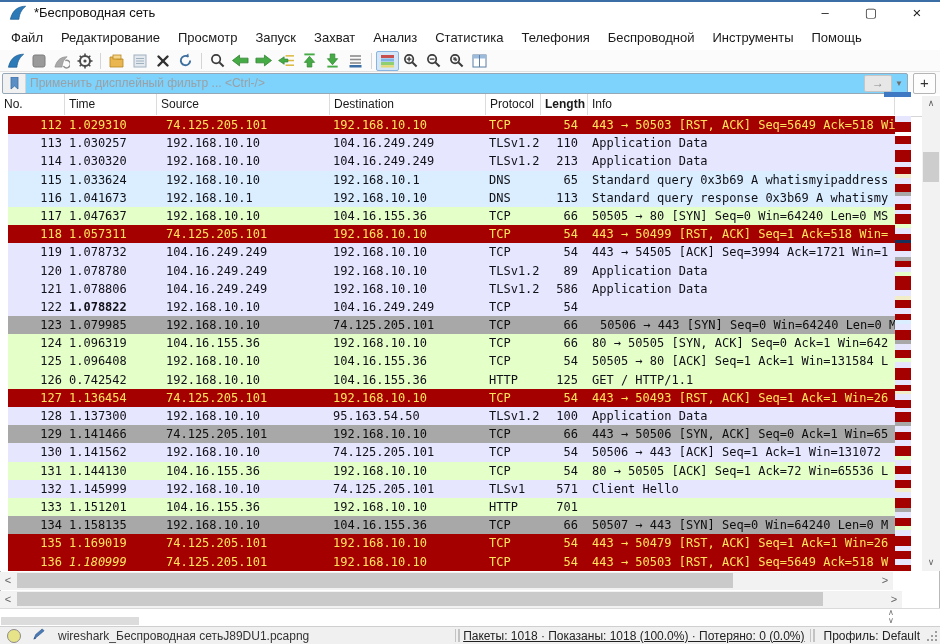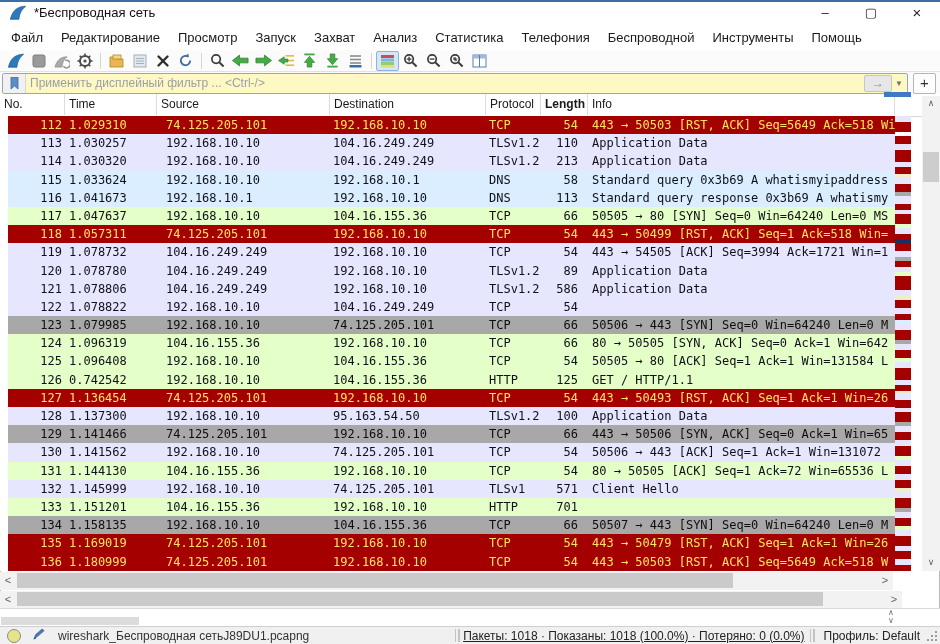--- a/index.html
+++ b/index.html
@@ -31,7 +31,7 @@
 
   
   .filterbar{left:0;top:72px;width:940px;height:22px;background:#fbfbfb;display:flex;align-items:center;padding:0 4px 0 2px;box-sizing:border-box;}
-  .filter-field{flex:1;height:19px;background:#fef9c3;border:1px solid #96a8b8;border-radius:2px;display:flex;align-items:center;overflow:hidden;}
+  .filter-field{flex:1;height:19px;background:#7dd3fc;border:1px solid #96a8b8;border-radius:2px;display:flex;align-items:center;overflow:hidden;}
   .bookmark-btn{width:22px;height:100%;background:#f1f1f1;border-right:1px solid #d5d5d5;display:flex;align-items:center;justify-content:center;}
   .filter-input{border:none;outline:none;flex:1;font-size:12px;color:#222;padding:0 4px;background:transparent;font-family:"Liberation Sans",sans-serif;}
   .filter-input::placeholder{color:#9aa0a6;}

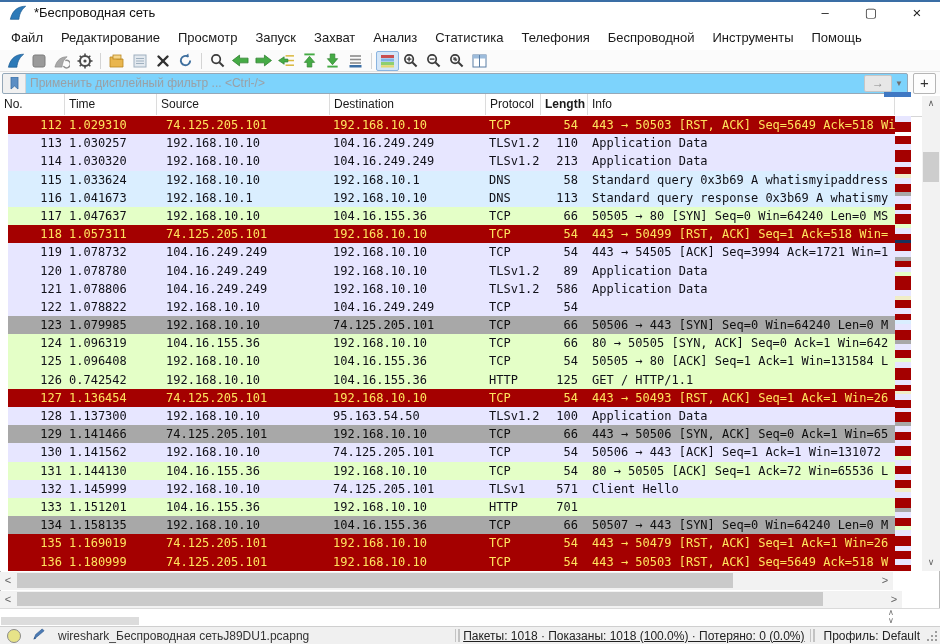--- a/index.html
+++ b/index.html
@@ -339,7 +339,7 @@
       <span class="cell c-src" style="color: rgb(16, 16, 24);">192.168.10.10</span>
       <span class="cell c-dst" style="color: rgb(16, 16, 24);">192.168.10.1</span>
       <span class="cell c-proto" style="color: rgb(16, 16, 24);">DNS</span>
-      <span class="cell c-len" style="color: rgb(16, 16, 24);">58</span>
+      <span class="cell c-len" style="color: rgb(16, 16, 24);">65</span>
       <span class="cell c-info" style="color: rgb(16, 16, 24);">Standard query 0x3b69 A whatismyipaddress</span>
     </div>
     <div class="prow">

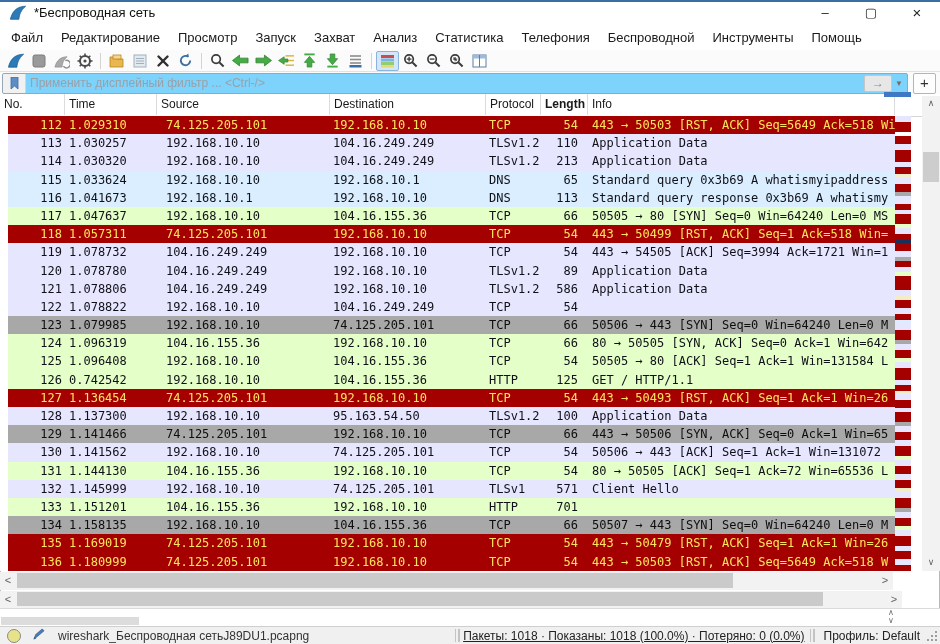--- a/index.html
+++ b/index.html
@@ -405,7 +405,7 @@
     <div class="prow">
       <div class="bg" style="background: rgb(231, 230, 255);"></div>
       <span class="cell c-no" style="color: rgb(16, 16, 24);">122</span>
-      <span class="cell c-time" style="color: rgb(16, 16, 24);">1.078822</span>
+      <span class="cell c-time" style="color: rgb(16, 16, 24); font-weight: bold;">1.078822</span>
       <span class="cell c-src" style="color: rgb(16, 16, 24);">192.168.10.10</span>
       <span class="cell c-dst" style="color: rgb(16, 16, 24);">104.16.249.249</span>
       <span class="cell c-proto" style="color: rgb(16, 16, 24);">TCP</span>

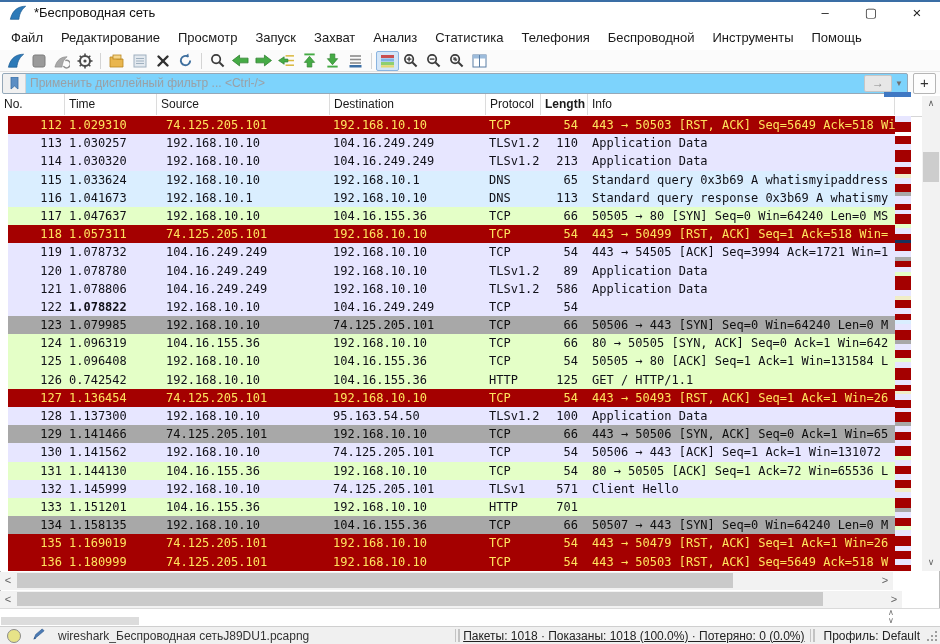--- a/index.html
+++ b/index.html
@@ -419,7 +419,7 @@
       <span class="cell c-dst" style="color: rgb(14, 14, 14);">74.125.205.101</span>
       <span class="cell c-proto" style="color: rgb(14, 14, 14);">TCP</span>
       <span class="cell c-len" style="color: rgb(14, 14, 14);">66</span>
-      <span class="cell c-info" style="color: rgb(14, 14, 14);">50506 → 443 [SYN] Seq=0 Win=64240 Len=0 M</span>
+      <span class="cell c-info" style="color: rgb(14, 14, 14); margin-left: 8px;">50506 → 443 [SYN] Seq=0 Win=64240 Len=0 M</span>
     </div>
     <div class="prow">
       <div class="bg" style="background: rgb(228, 255, 199);"></div>

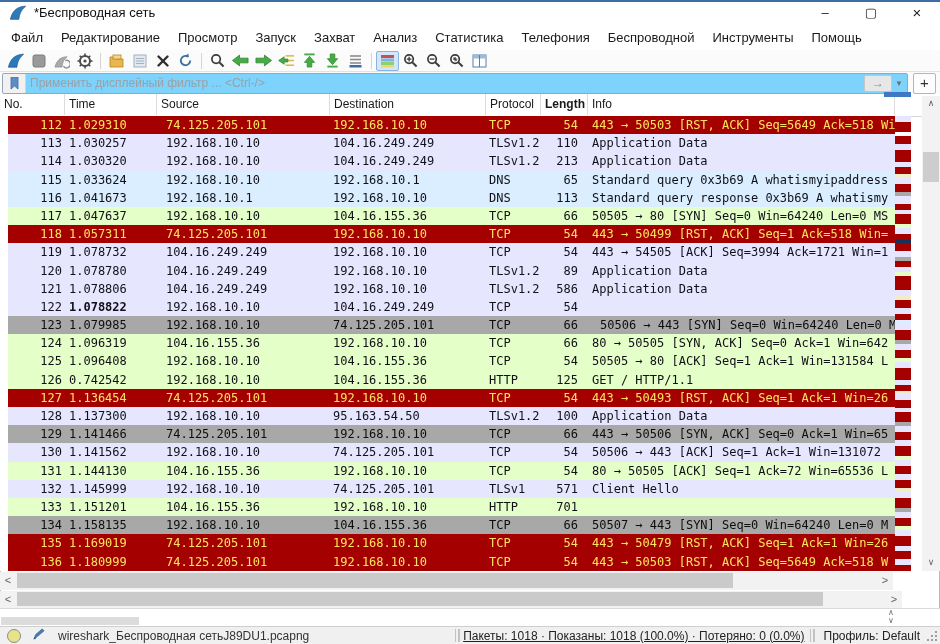--- a/index.html
+++ b/index.html
@@ -543,7 +543,7 @@
     <div class="prow">
       <div class="bg" style="background: rgb(164, 0, 0);"></div>
       <span class="cell c-no" style="color: rgb(255, 228, 94);">136</span>
-      <span class="cell c-time" style="color: rgb(255, 228, 94);">1.180999</span>
+      <span class="cell c-time" style="color: rgb(255, 228, 94); font-style: italic;">1.180999</span>
       <span class="cell c-src" style="color: rgb(255, 228, 94);">74.125.205.101</span>
       <span class="cell c-dst" style="color: rgb(255, 228, 94);">192.168.10.10</span>
       <span class="cell c-proto" style="color: rgb(255, 228, 94);">TCP</span>

